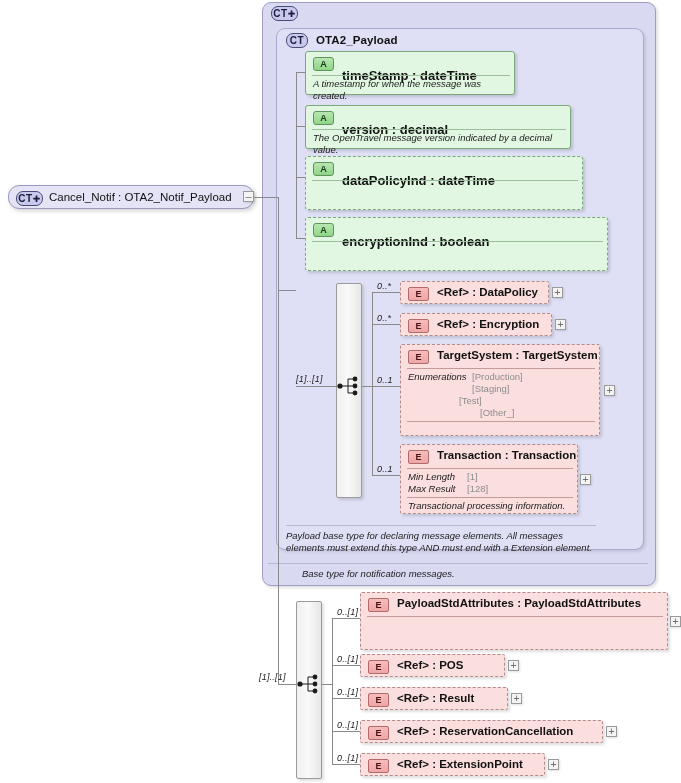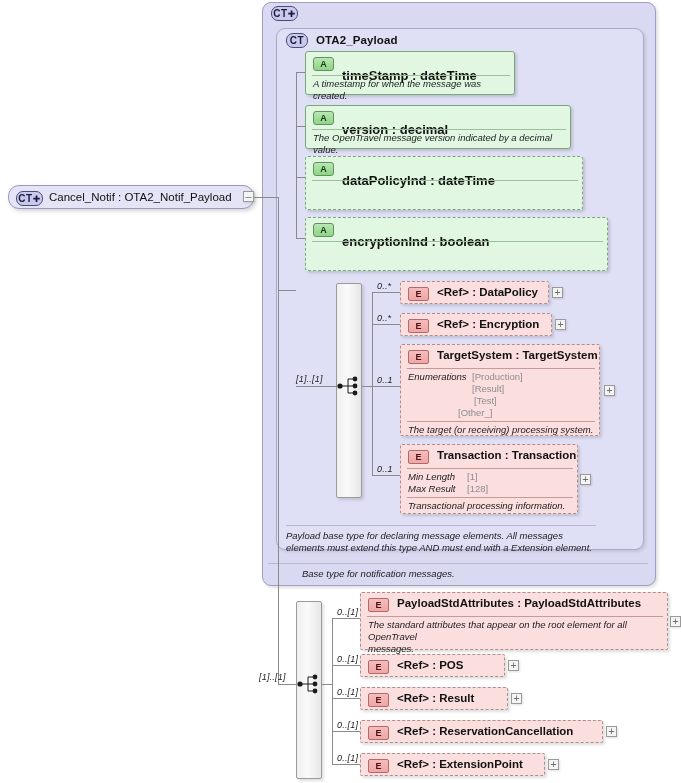--- a/index.html
+++ b/index.html
@@ -288,7 +288,7 @@
     <div class="el-sep" style="left:6px;top:23px;width:188px;"></div>
     <div class="facet-key" style="left:7px;top:26px;">Enumerations</div>
     <div class="facet-val" style="left:71px;top:26px;">[Production]</div>
-    <div class="facet-val" style="left:71px;top:38px;">[Result]</div>
+    <div class="facet-val" style="left:71px;top:38px;">[Staging]</div>
     <div class="facet-val" style="left:73px;top:50px;">[Test]</div>
     <div class="facet-val" style="left:57px;top:62px;">[Other_]</div>
     <div class="el-sep" style="left:6px;top:76px;width:188px;"></div>

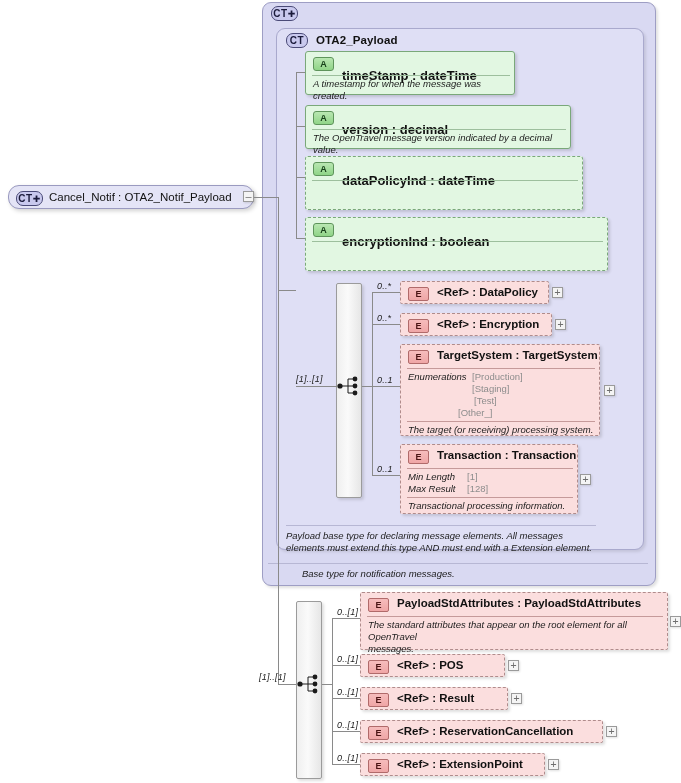--- a/index.html
+++ b/index.html
@@ -289,7 +289,7 @@
     <div class="facet-key" style="left:7px;top:26px;">Enumerations</div>
     <div class="facet-val" style="left:71px;top:26px;">[Production]</div>
     <div class="facet-val" style="left:71px;top:38px;">[Staging]</div>
-    <div class="facet-val" style="left:73px;top:50px;">[Test]</div>
+    <div class="facet-val" style="left:58px;top:50px;">[Test]</div>
     <div class="facet-val" style="left:57px;top:62px;">[Other_]</div>
     <div class="el-sep" style="left:6px;top:76px;width:188px;"></div>
     <div class="el-doc" style="left:7px;top:79px;width:190px;">The target (or receiving) processing system.</div>

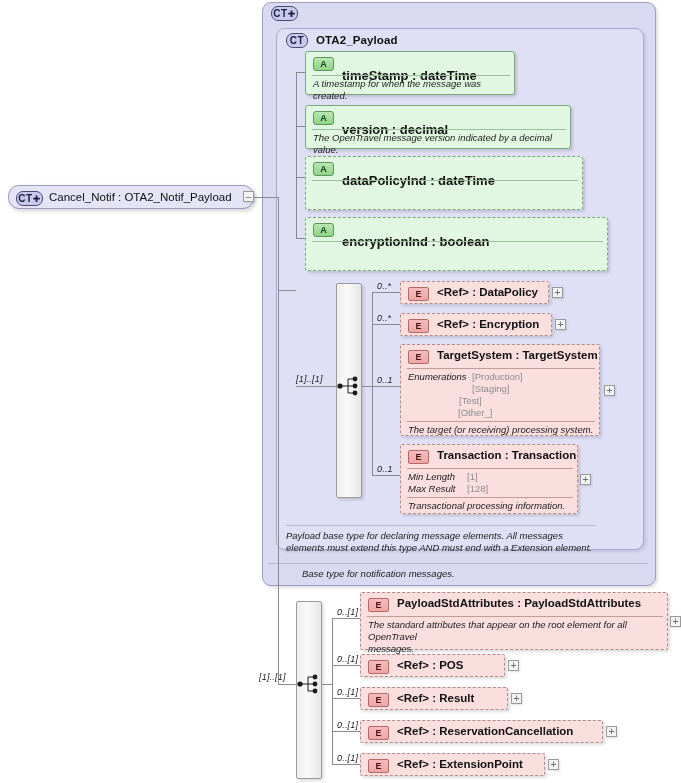--- a/index.html
+++ b/index.html
@@ -290,7 +290,7 @@
     <div class="facet-val" style="left:71px;top:26px;">[Production]</div>
     <div class="facet-val" style="left:71px;top:38px;">[Staging]</div>
     <div class="facet-val" style="left:58px;top:50px;">[Test]</div>
-    <div class="facet-val" style="left:57px;top:62px;">[Other_]</div>
+    <div class="facet-val" style="left:79px;top:62px;">[Other_]</div>
     <div class="el-sep" style="left:6px;top:76px;width:188px;"></div>
     <div class="el-doc" style="left:7px;top:79px;width:190px;">The target (or receiving) processing system.</div>
   </div>

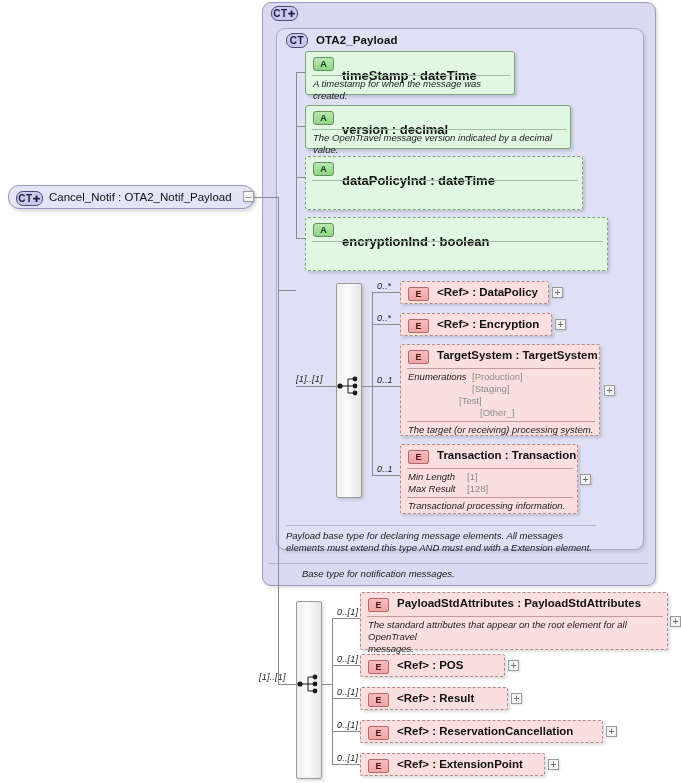--- a/index.html
+++ b/index.html
@@ -292,7 +292,6 @@
     <div class="facet-val" style="left:58px;top:50px;">[Test]</div>
     <div class="facet-val" style="left:79px;top:62px;">[Other_]</div>
     <div class="el-sep" style="left:6px;top:76px;width:188px;"></div>
-    <div class="el-doc" style="left:7px;top:79px;width:190px;">The target (or receiving) processing system.</div>
   </div>
   <div class="toggle" style="left:604px;top:385px;">+</div>
 

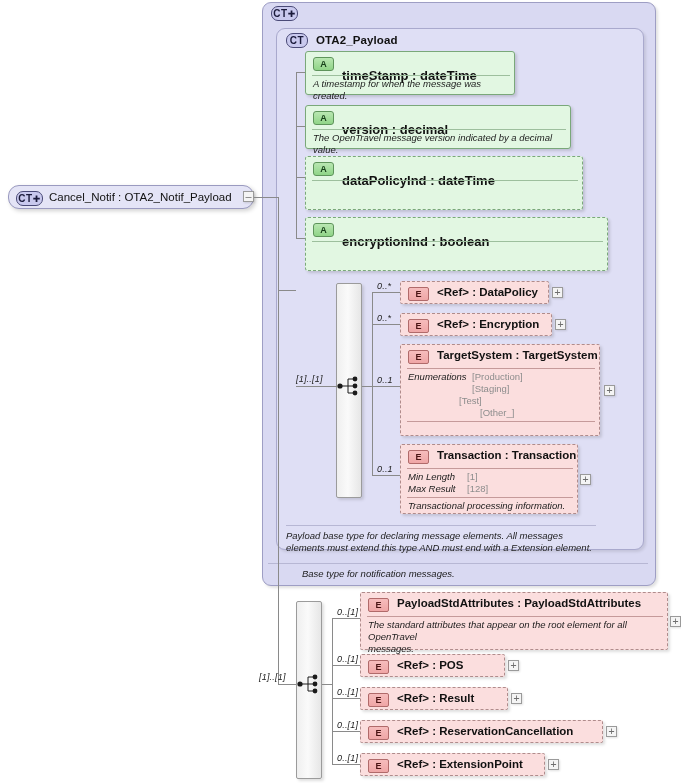--- a/index.html
+++ b/index.html
@@ -333,8 +333,6 @@
     <div class="el-badge">E</div>
     <div class="el-name">PayloadStdAttributes : PayloadStdAttributes</div>
     <div class="el-sep" style="left:6px;top:23px;width:296px;"></div>
-    <div class="el-doc" style="left:7px;top:26px;width:300px;">The standard attributes that appear on the root element for all OpenTravel
-messages.</div>
   </div>
   <div class="toggle" style="left:670px;top:616px;">+</div>
 

